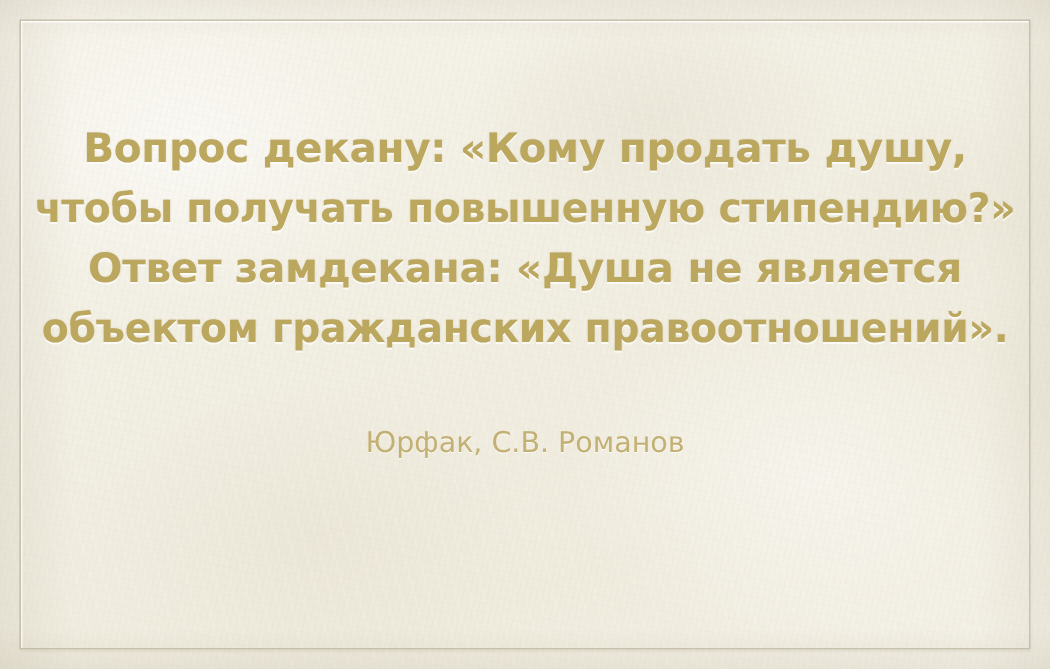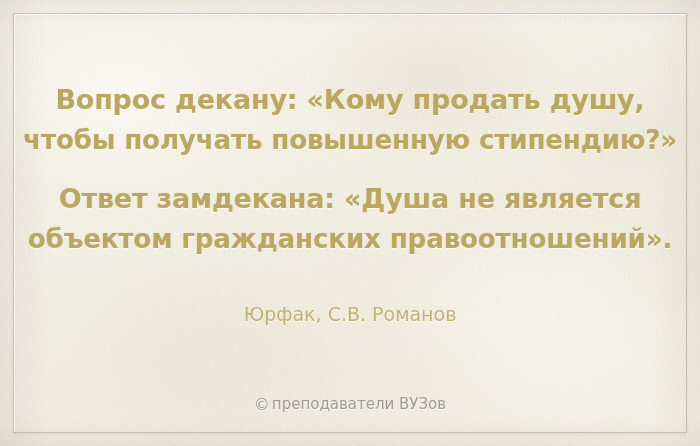--- a/index.html
+++ b/index.html
@@ -93,7 +93,7 @@
   }
 
   .question { margin-top: 80px; }
-  .answer   { margin-top: 19px; }
+  .answer   { }
 
   .attribution {
     margin-top: 42px;

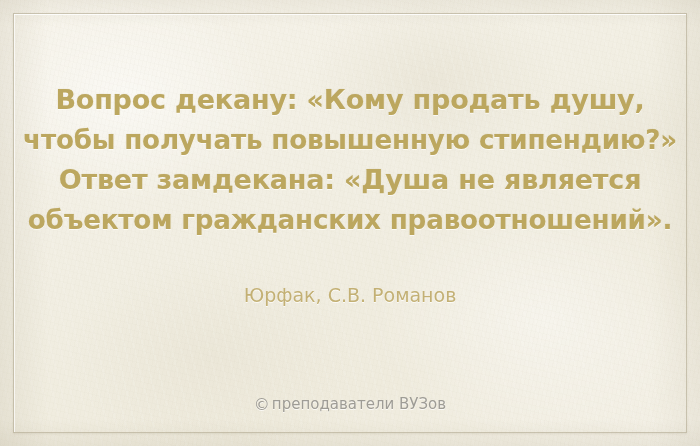--- a/index.html
+++ b/index.html
@@ -149,9 +149,6 @@
 
   </div>
 
-  <div class="footer">
-    <span class="cmark">©</span><span>преподаватели ВУЗов</span>
-  </div>
 
 </div>
 

